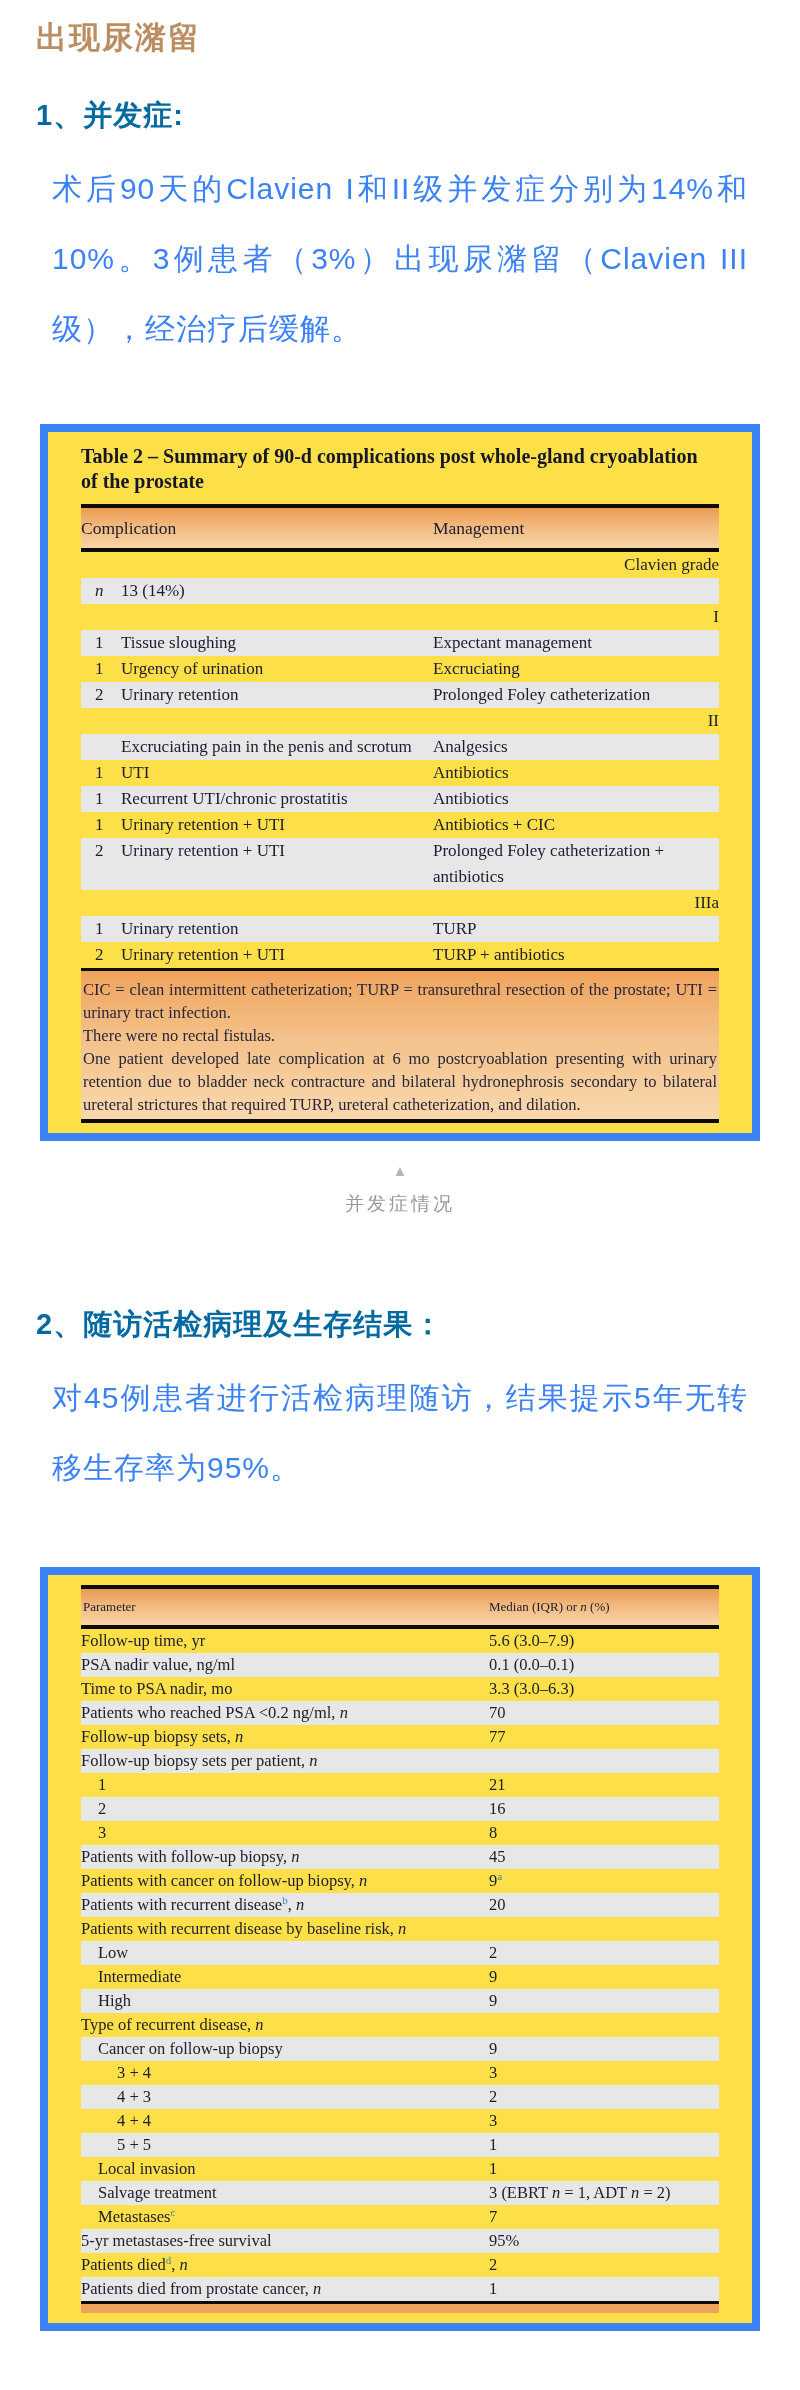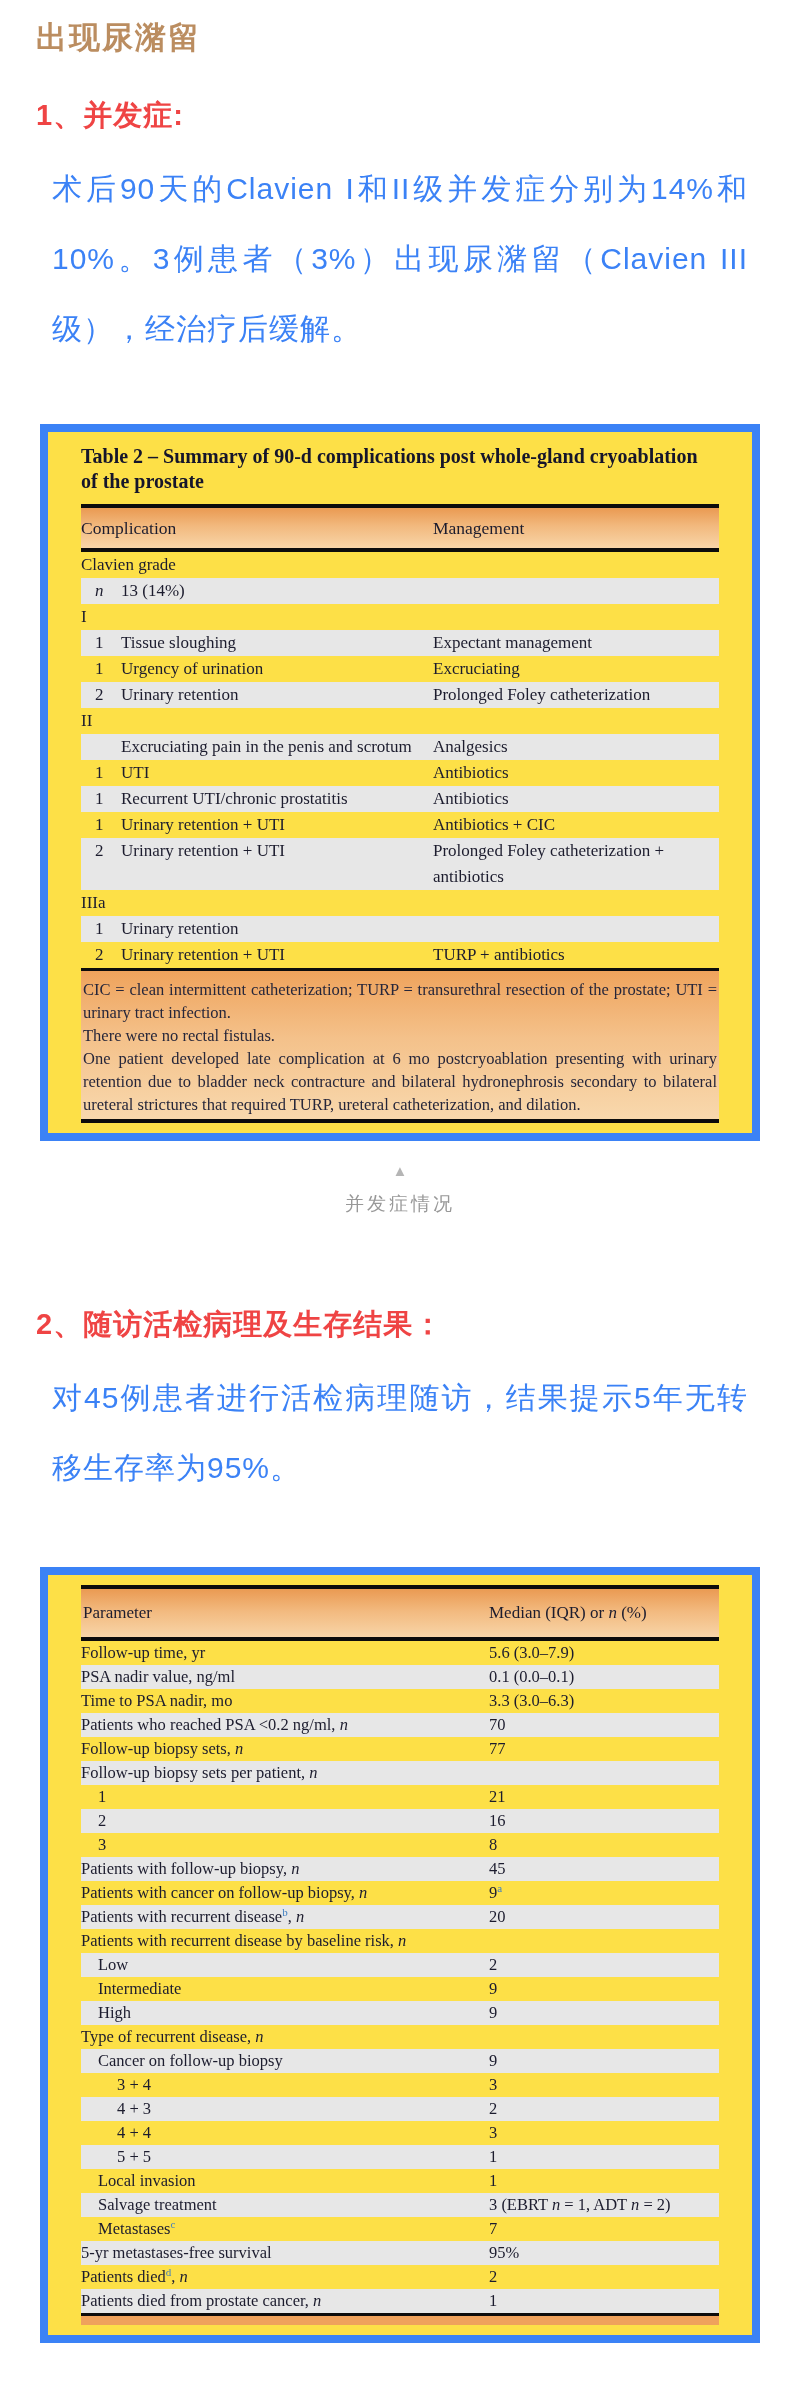--- a/index.html
+++ b/index.html
@@ -17,7 +17,7 @@
     letter-spacing:2px; line-height:40px; margin:0;
   }
   .section-heading{
-    font-size:29px; font-weight:700; color:#ef4444;
+    font-size:29px; font-weight:700; color:#0369a1;
     letter-spacing:1px; line-height:38px; margin:38px 0 0;
   }
   .body-text{

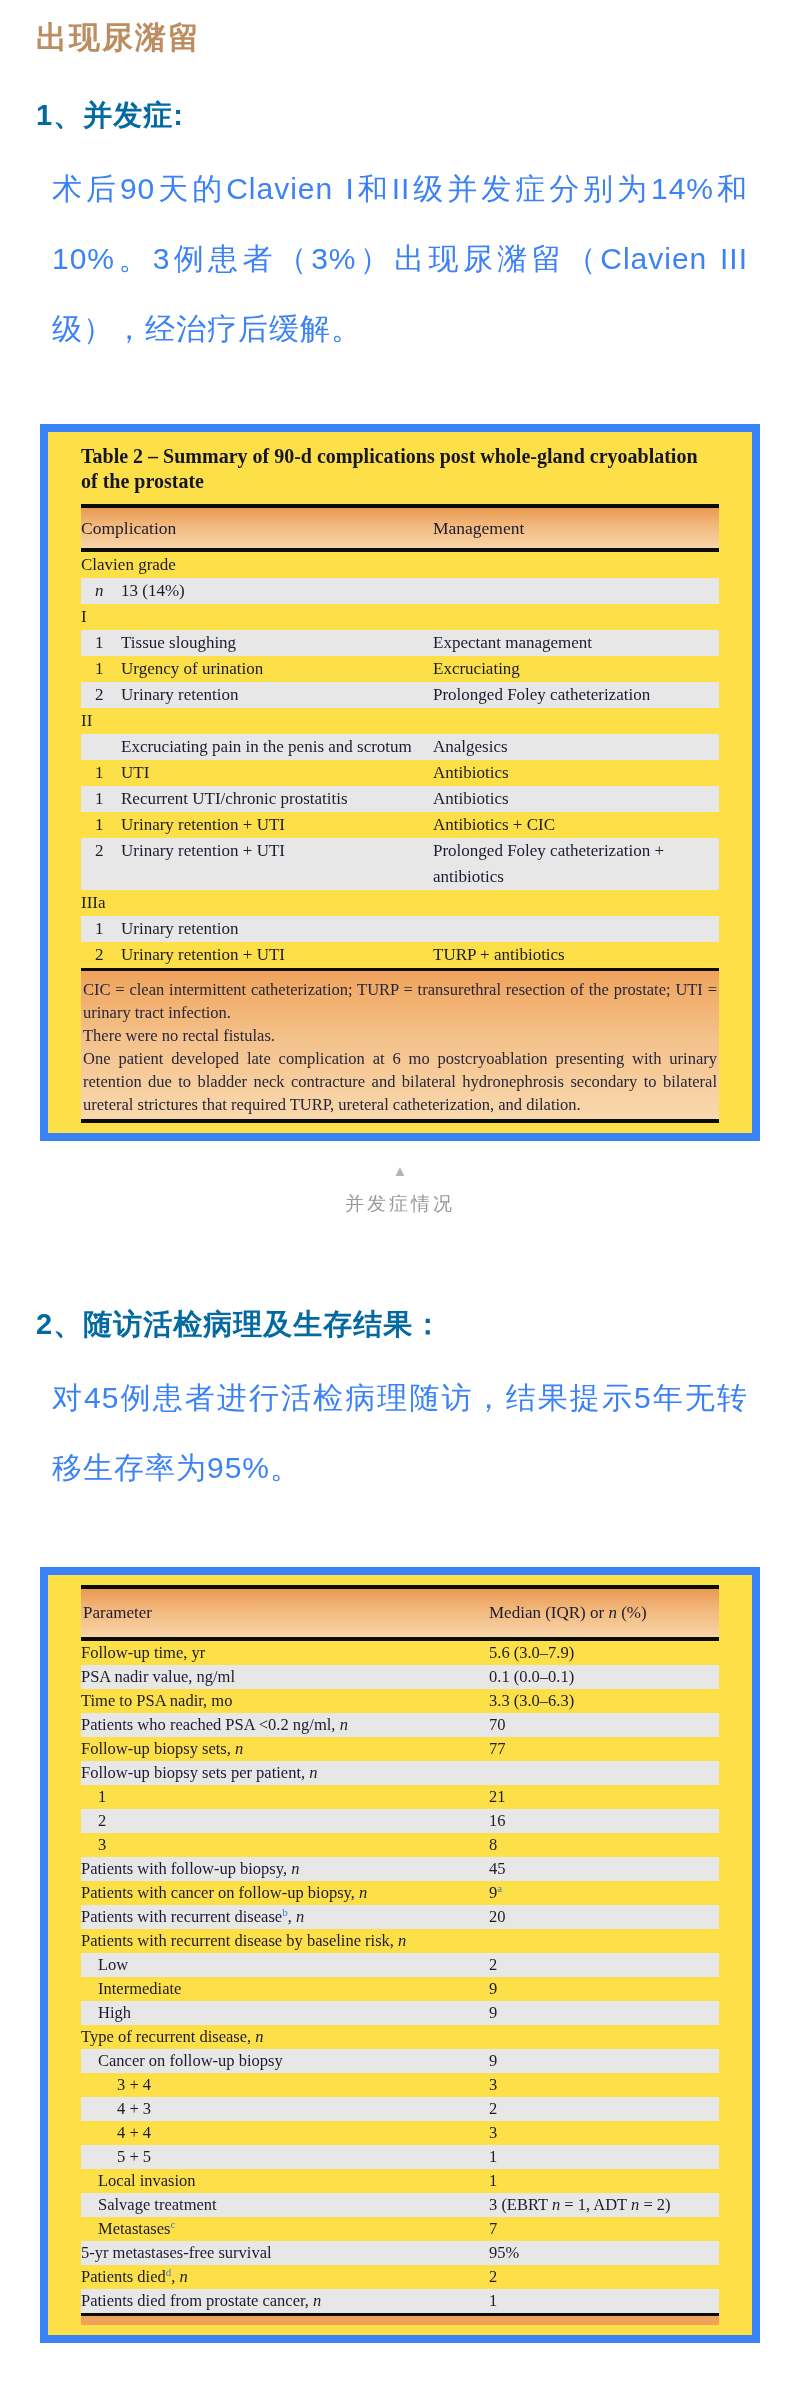--- a/index.html
+++ b/index.html
@@ -58,7 +58,7 @@
     font-size:17px; line-height:26px; align-items:start;
   }
   .t1-row .c-count{ padding-left:14px; }
-  .t1-span{ grid-column:1 / -1; }
+  .t1-span{ grid-column:1 / -1;text-align:right; }
   .shaded{ background:#e7e7e7; }
 
   .t2-row{

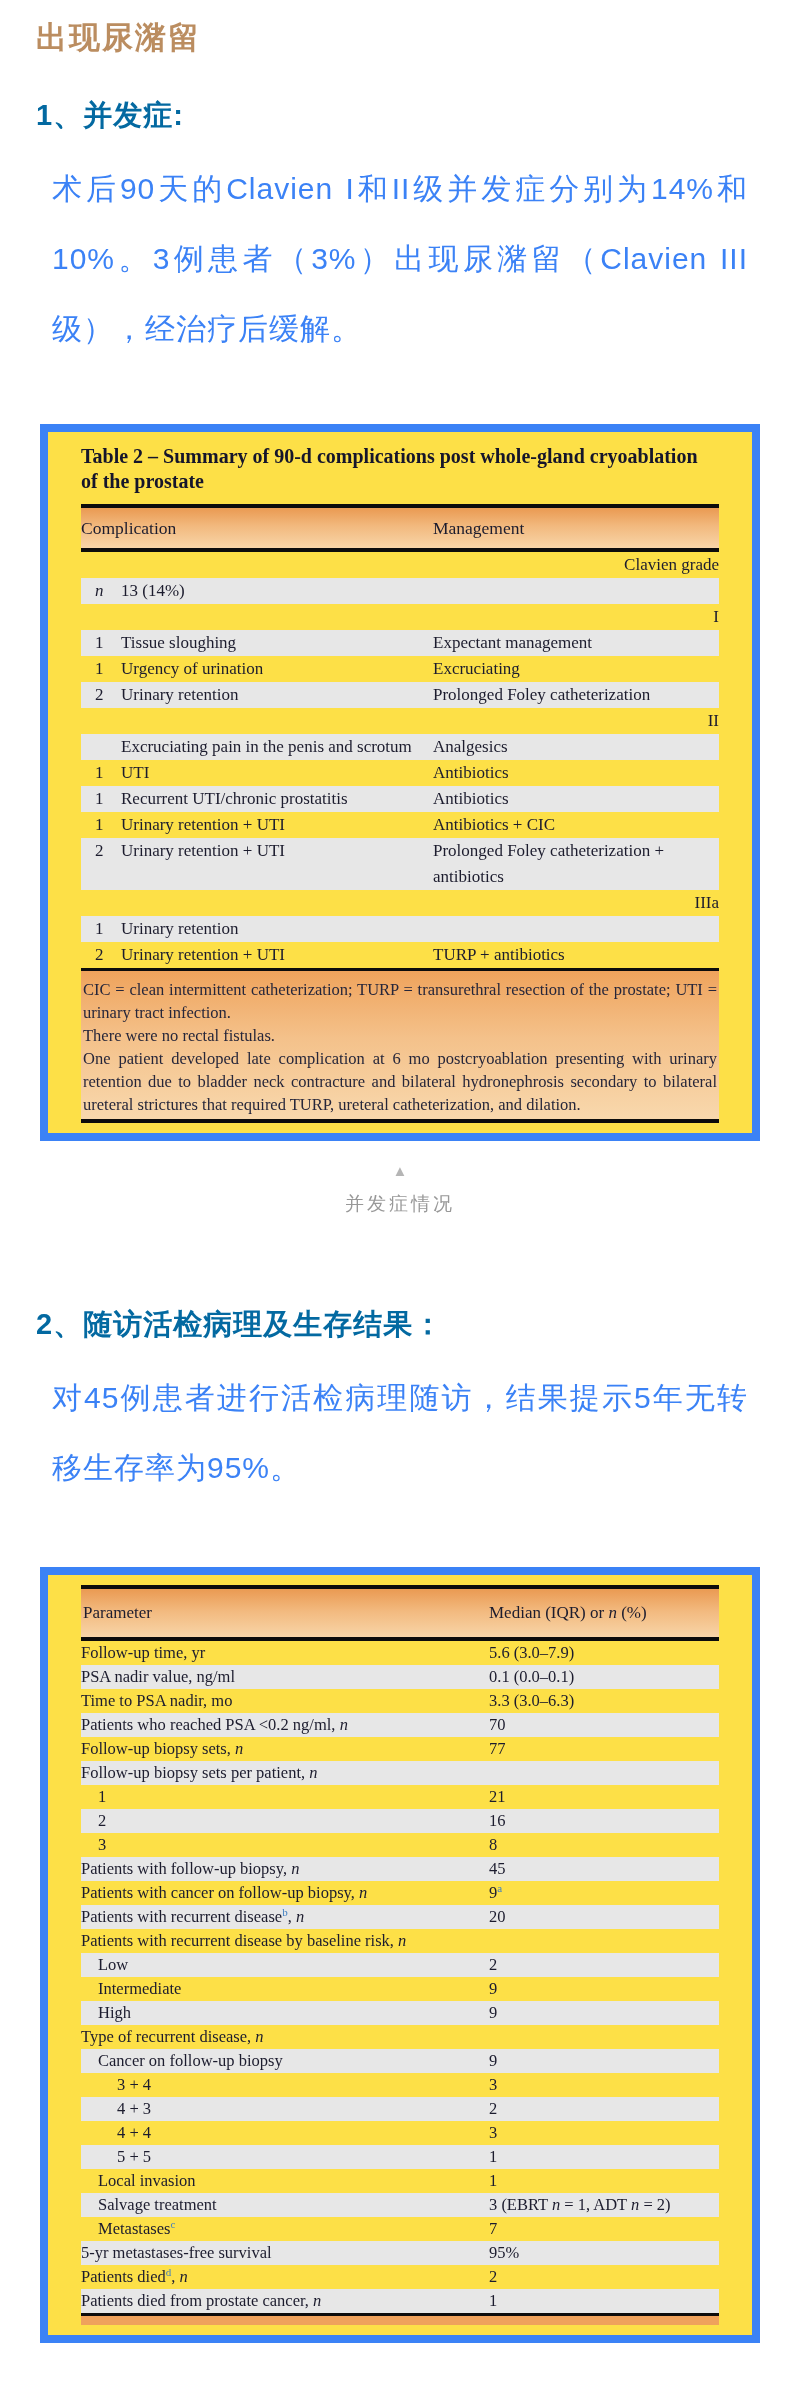--- a/index.html
+++ b/index.html
@@ -166,6 +166,7 @@
         <div class="t1-row shaded">
           <div class="c-count">1</div>
           <div>Urinary retention</div>
+          <div>TURP</div>
         </div>
         <div class="t1-row">
           <div class="c-count">2</div>

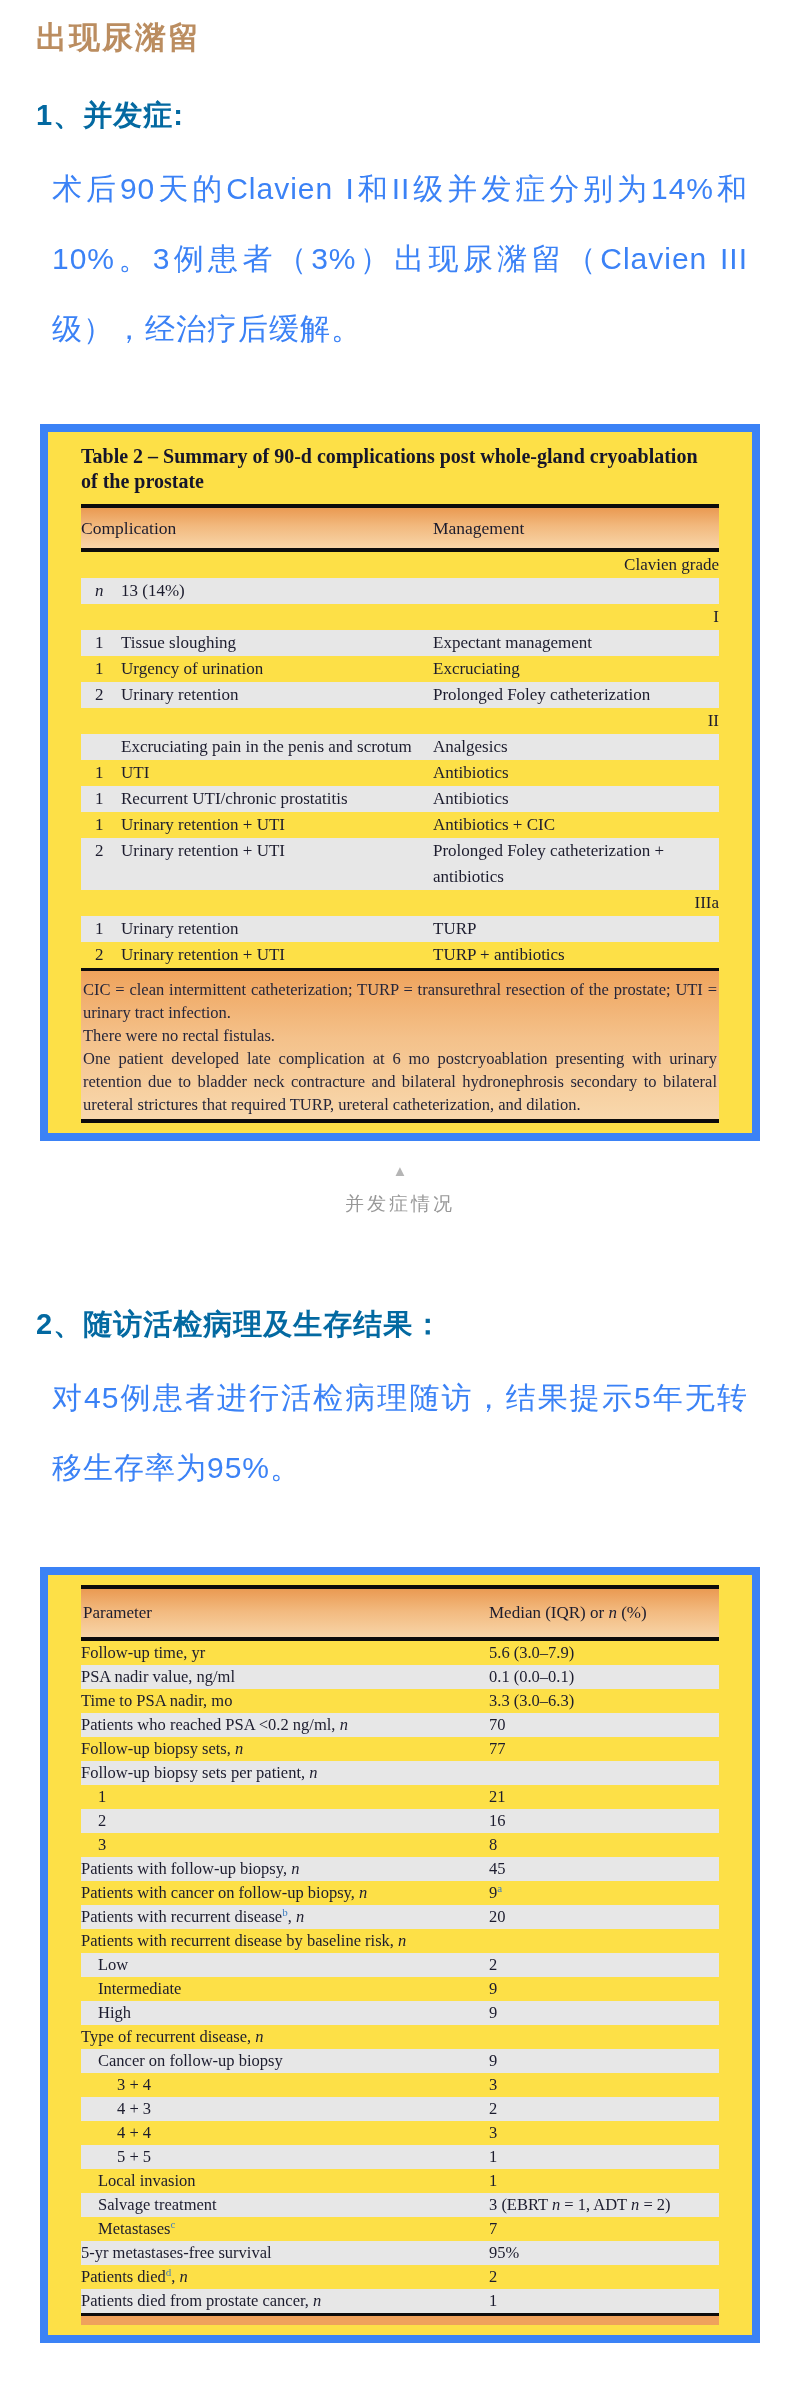--- a/index.html
+++ b/index.html
@@ -48,8 +48,8 @@
     align-items:center; text-align:left; font-size:17.5px;
   }
   .t2-head{
-    display:grid; grid-template-columns:1fr 230px; height:48px;
-    align-items:center; font-size:17px;
+    display:grid; grid-template-columns:1fr 230px; height:36px;
+    align-items:center; font-size:13px;
   }
   .t2-head .h1{ padding-left:2px; }
 

